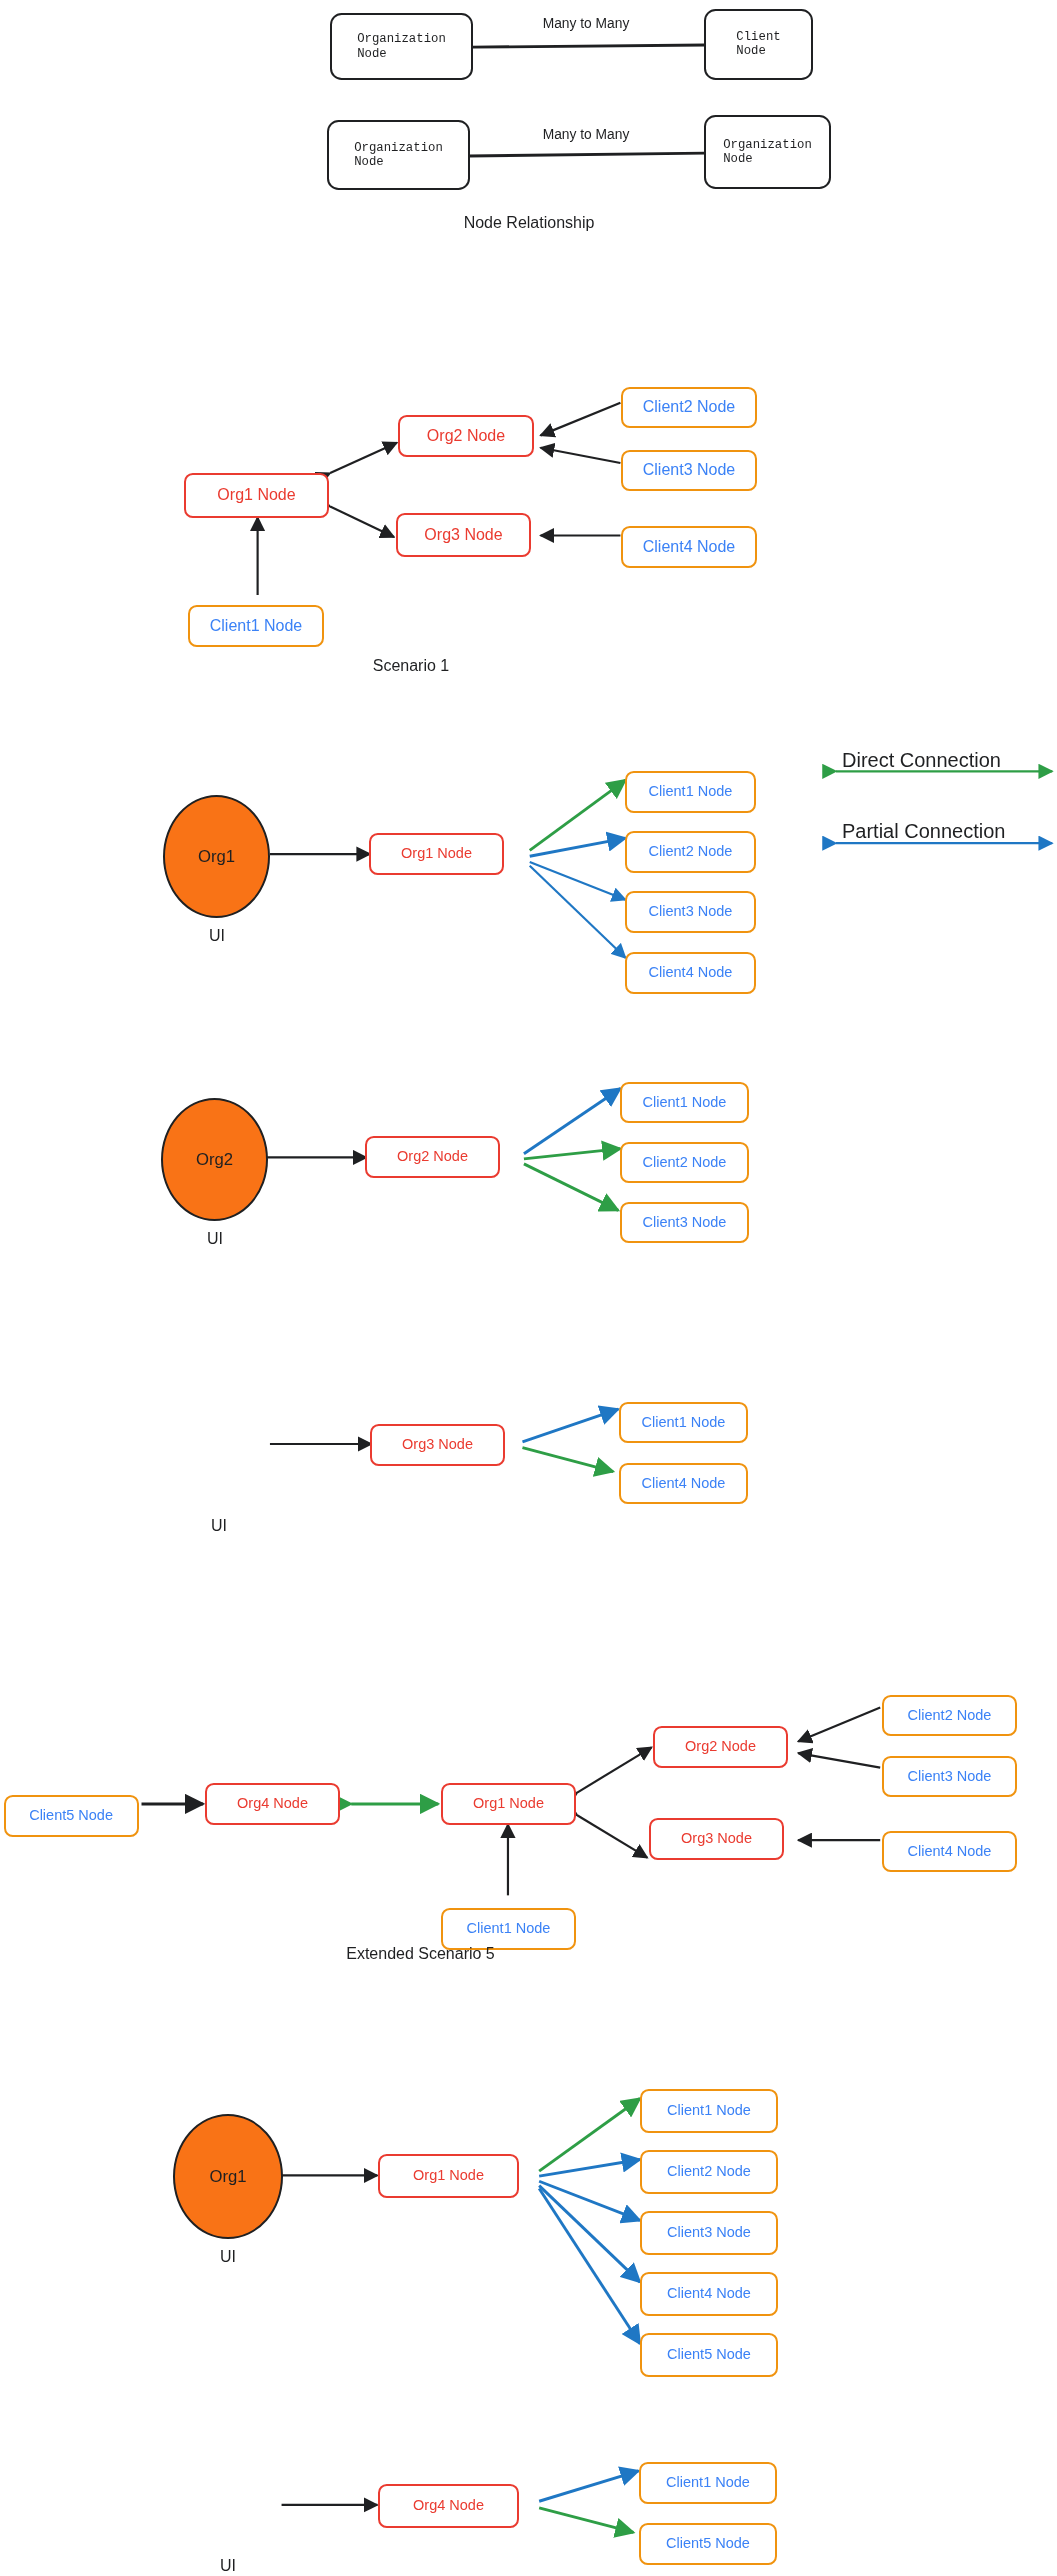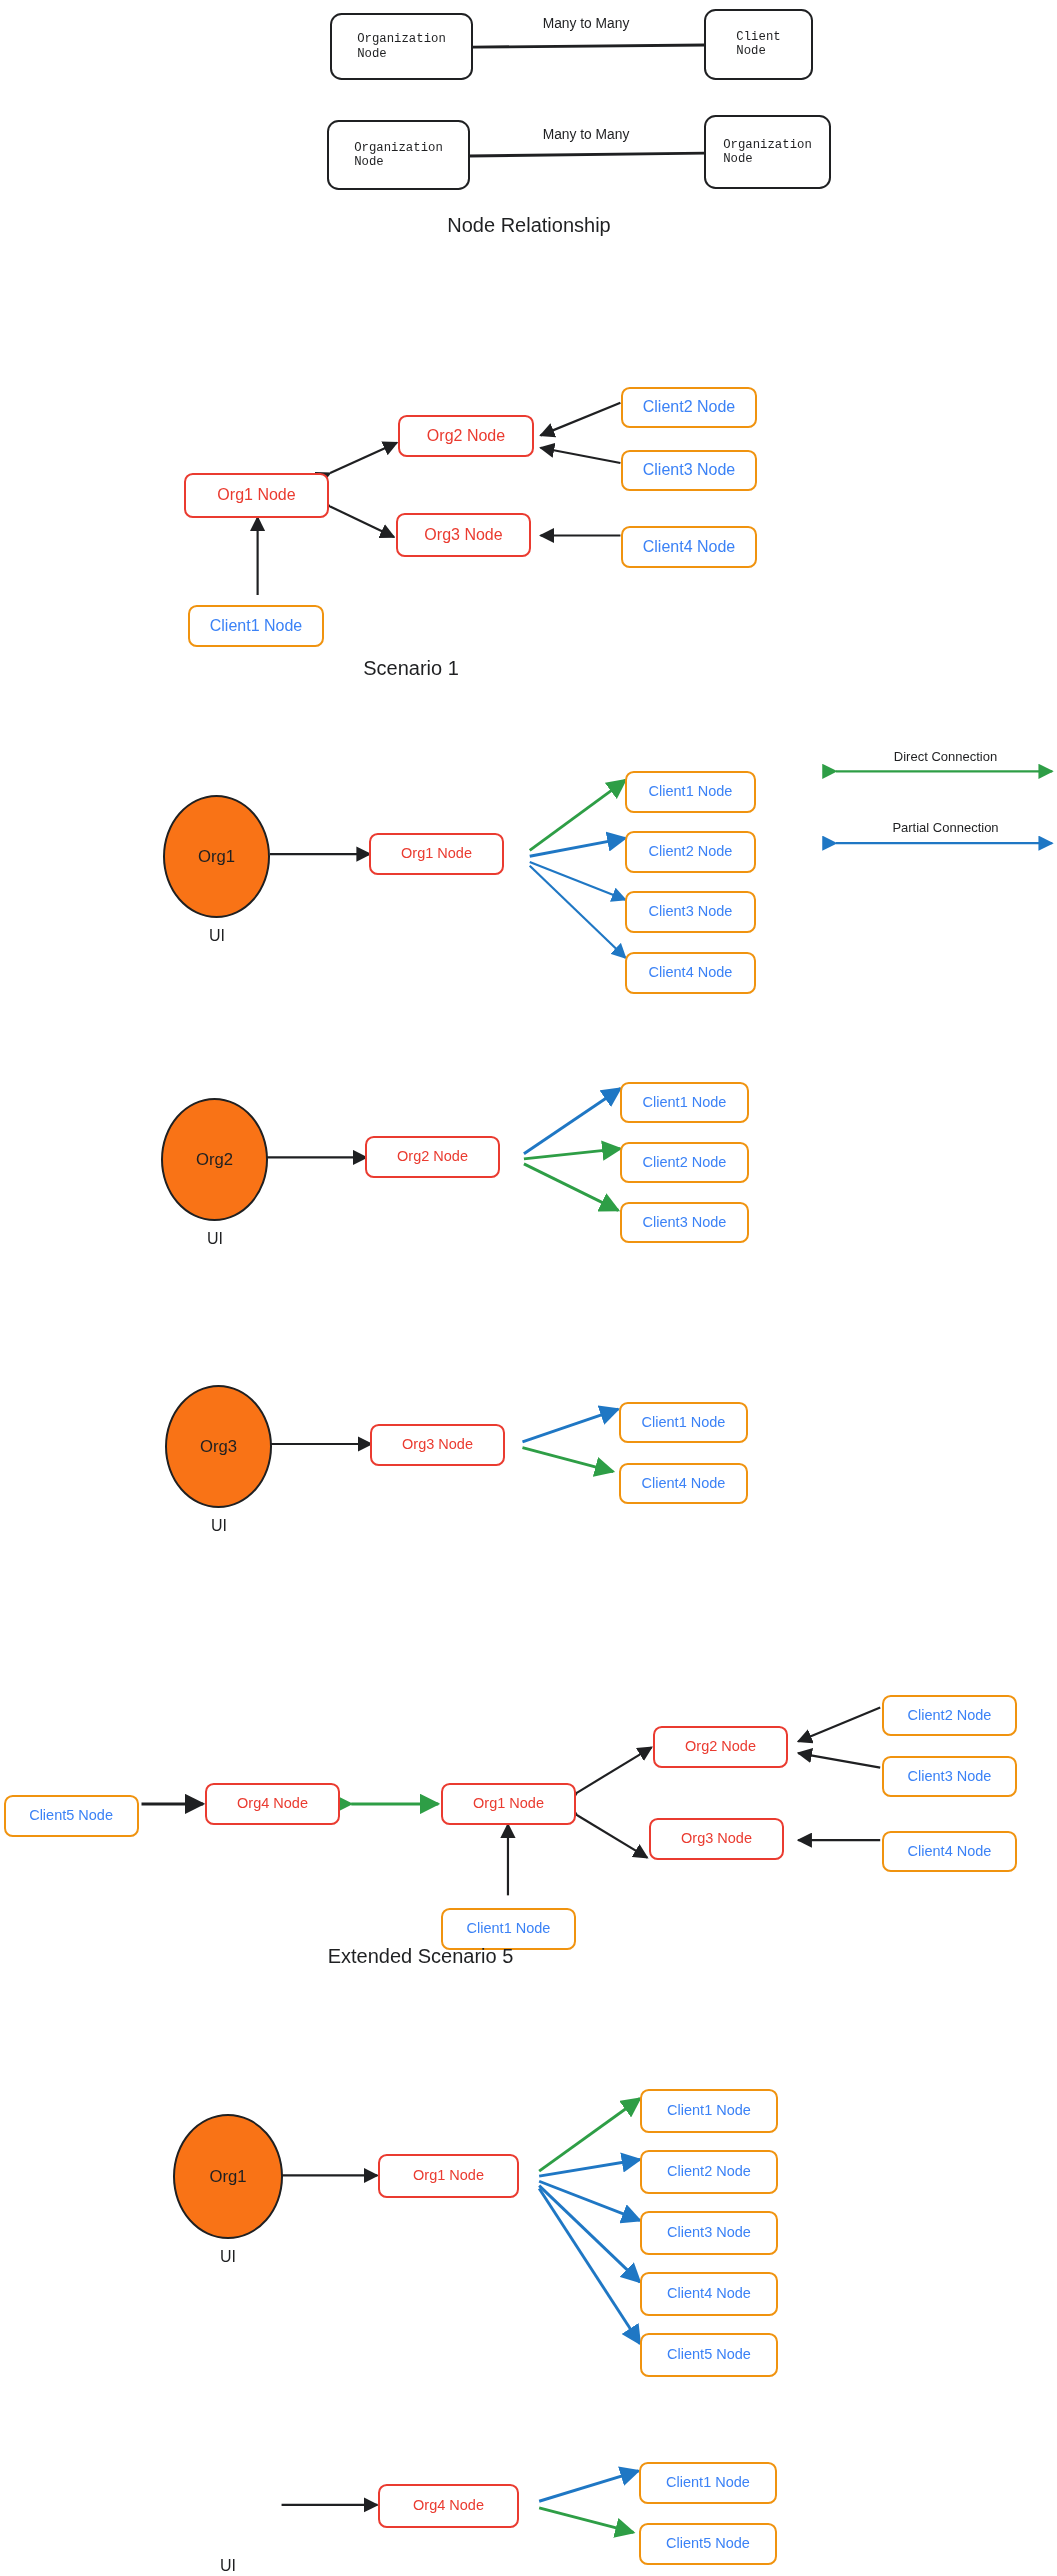--- a/index.html
+++ b/index.html
@@ -80,7 +80,7 @@
   }
   .caption{
     position:absolute;
-    font-size:20px;
+    font-size:16px;
     color:#1f2022;
     text-align:center;
     z-index:3;

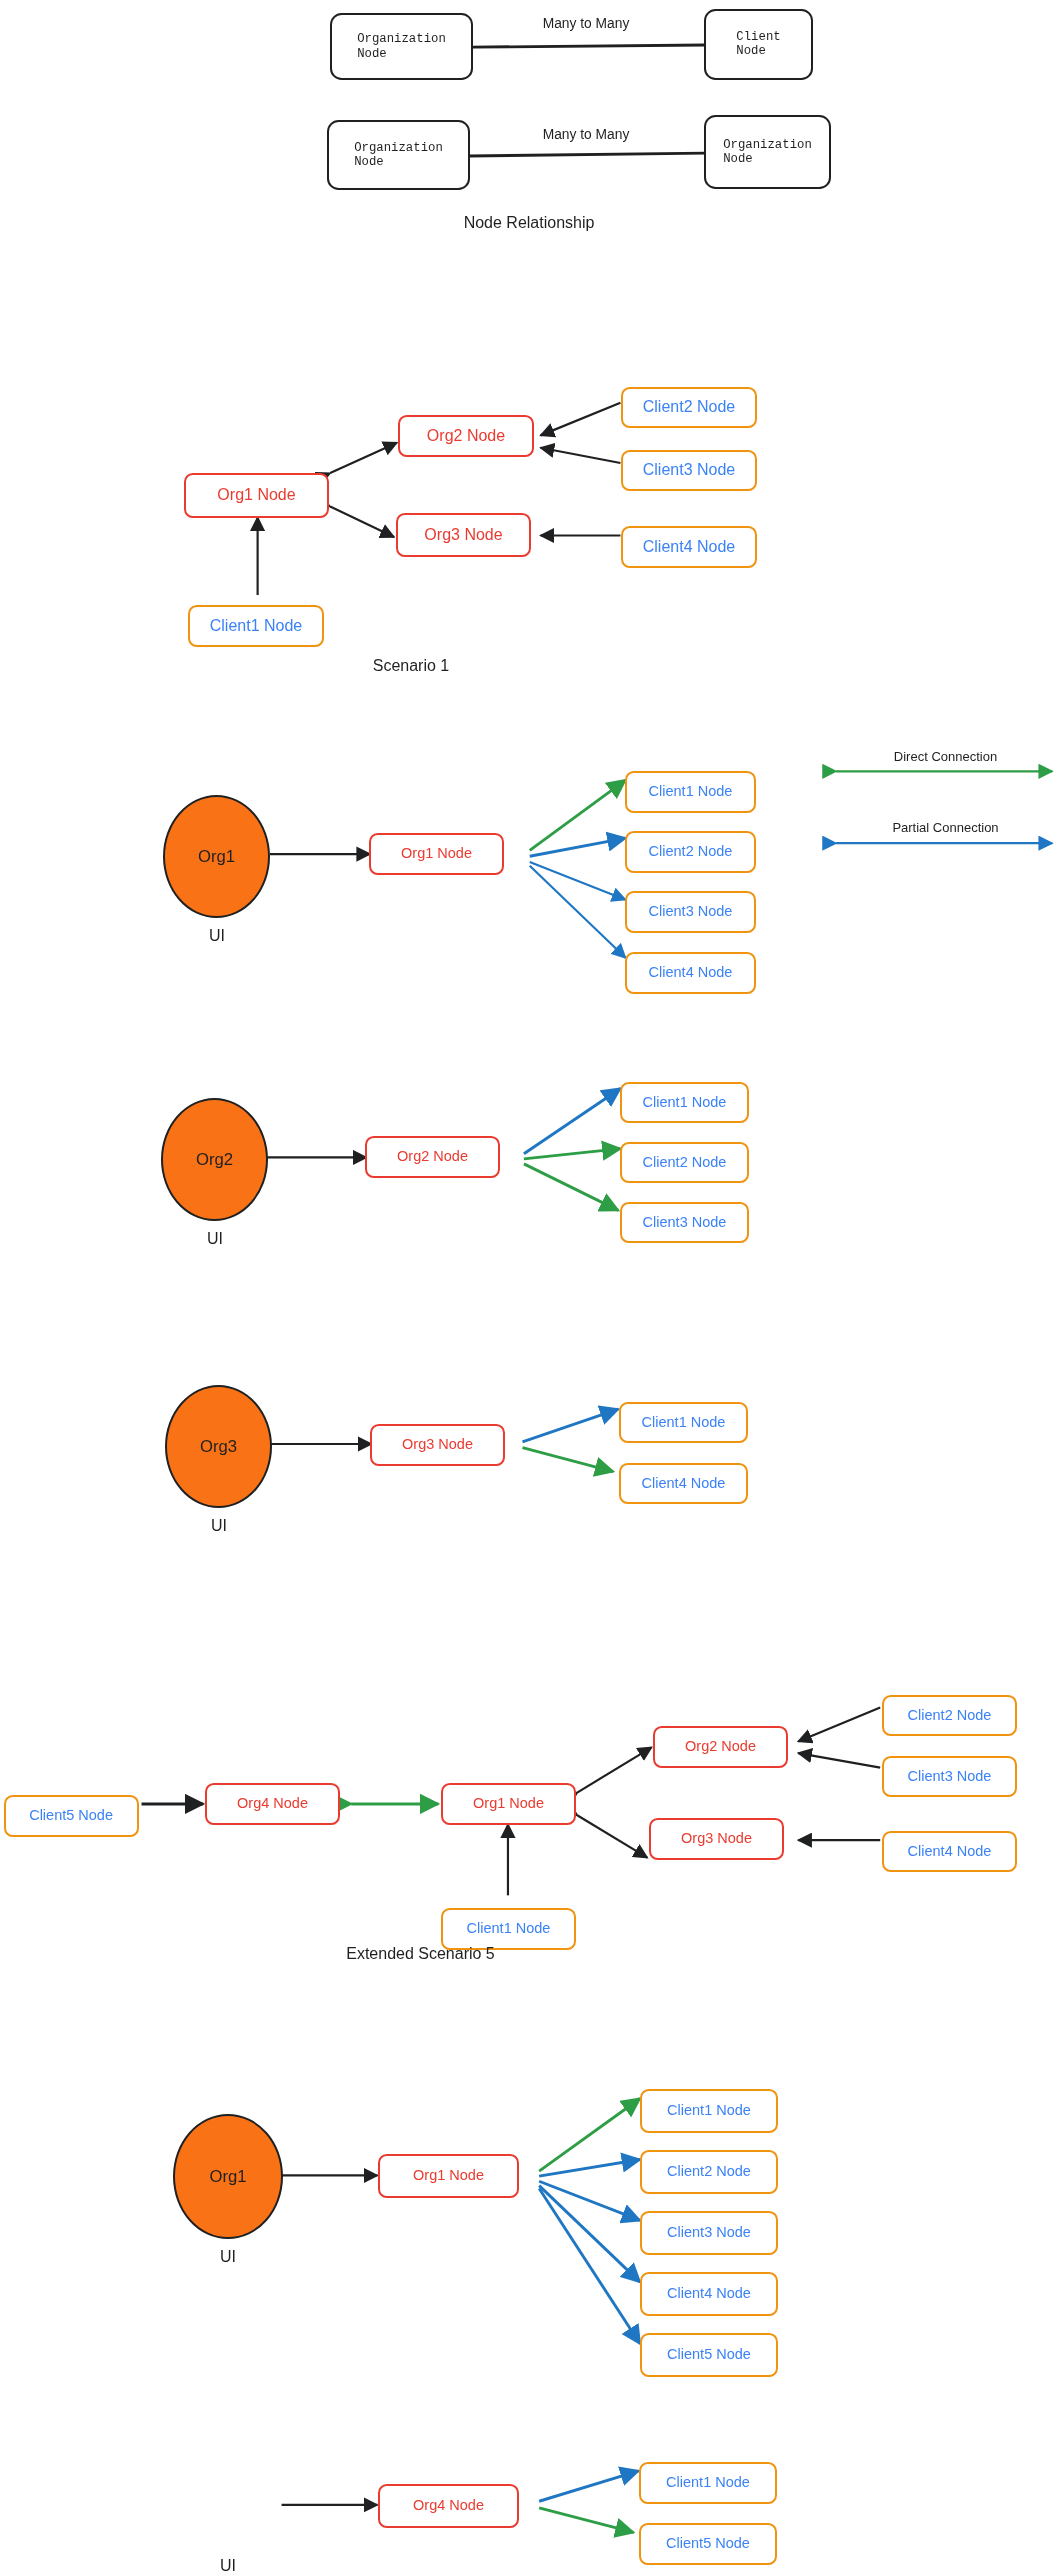--- a/index.html
+++ b/index.html
@@ -95,9 +95,9 @@
   }
   .legend-label{
     position:absolute;
-    font-size:13px;
-    color:#1f2022;
-    text-align:center;
+    font-size:20px;
+    color:#1f2022;
+    text-align:left;
     z-index:4;
   }
 </style>

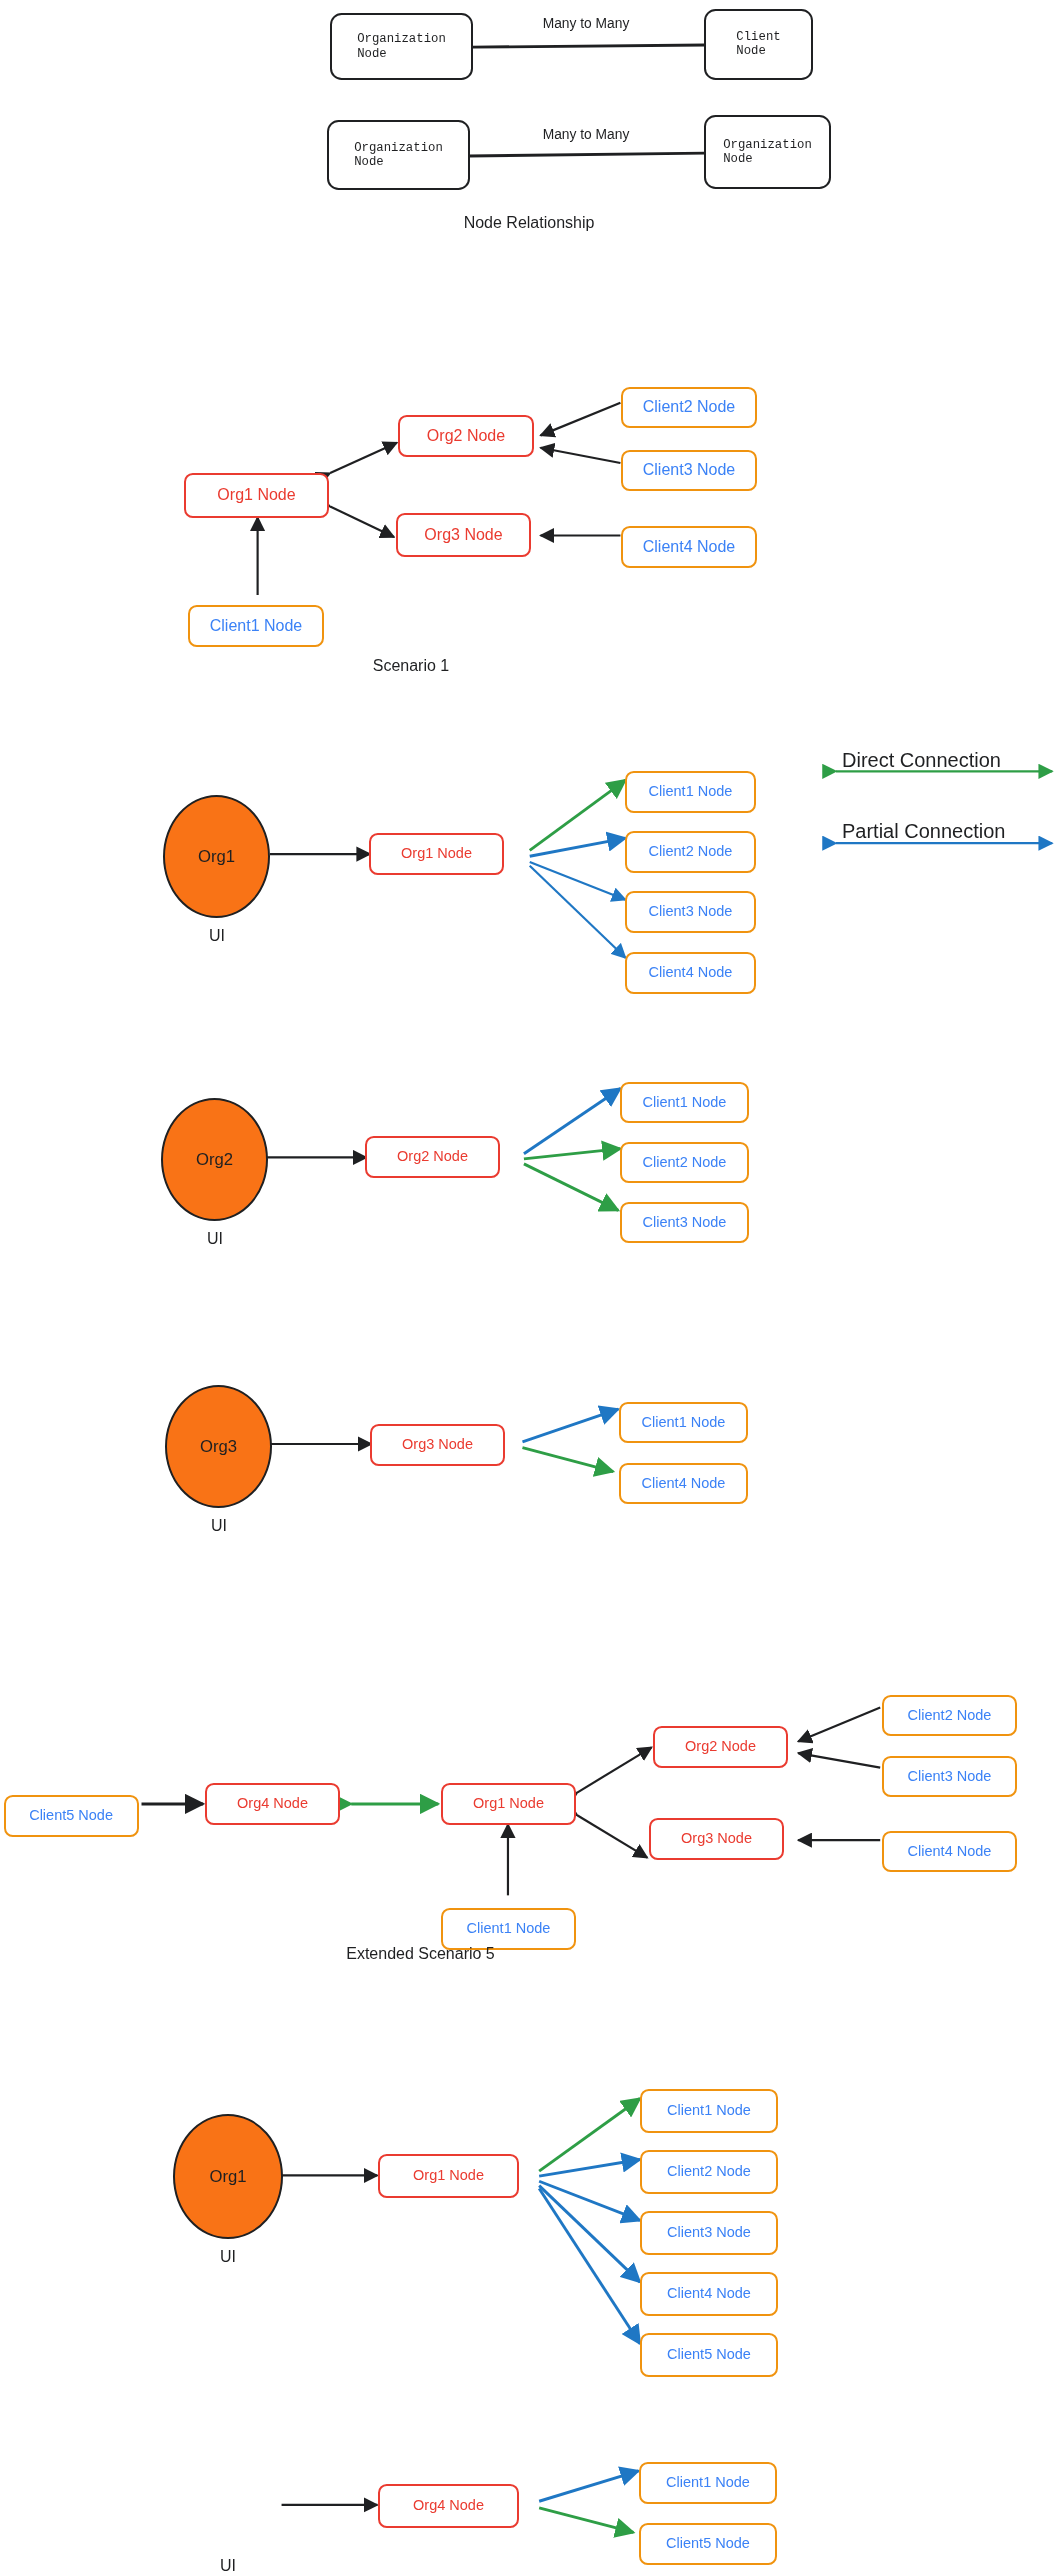--- a/index.html
+++ b/index.html
@@ -225,7 +225,6 @@
   <div class="node client small" style="left:620px; top:1130px; width:129px; height:41px;">Client2 Node</div>
   <div class="node client small" style="left:620px; top:1190px; width:129px; height:41px;">Client3 Node</div>
 
-  <div class="ellipse" style="left:165px; top:1385px; width:107px; height:123px;">Org3</div>
   <div class="ui-label" style="left:168px; top:1517px; width:102px;">UI</div>
   <div class="node org small" style="left:370px; top:1424px; width:135px; height:42px;">Org3 Node</div>
   <div class="node client small" style="left:619px; top:1390px; width:129px; height:41px;">Client1 Node</div>

